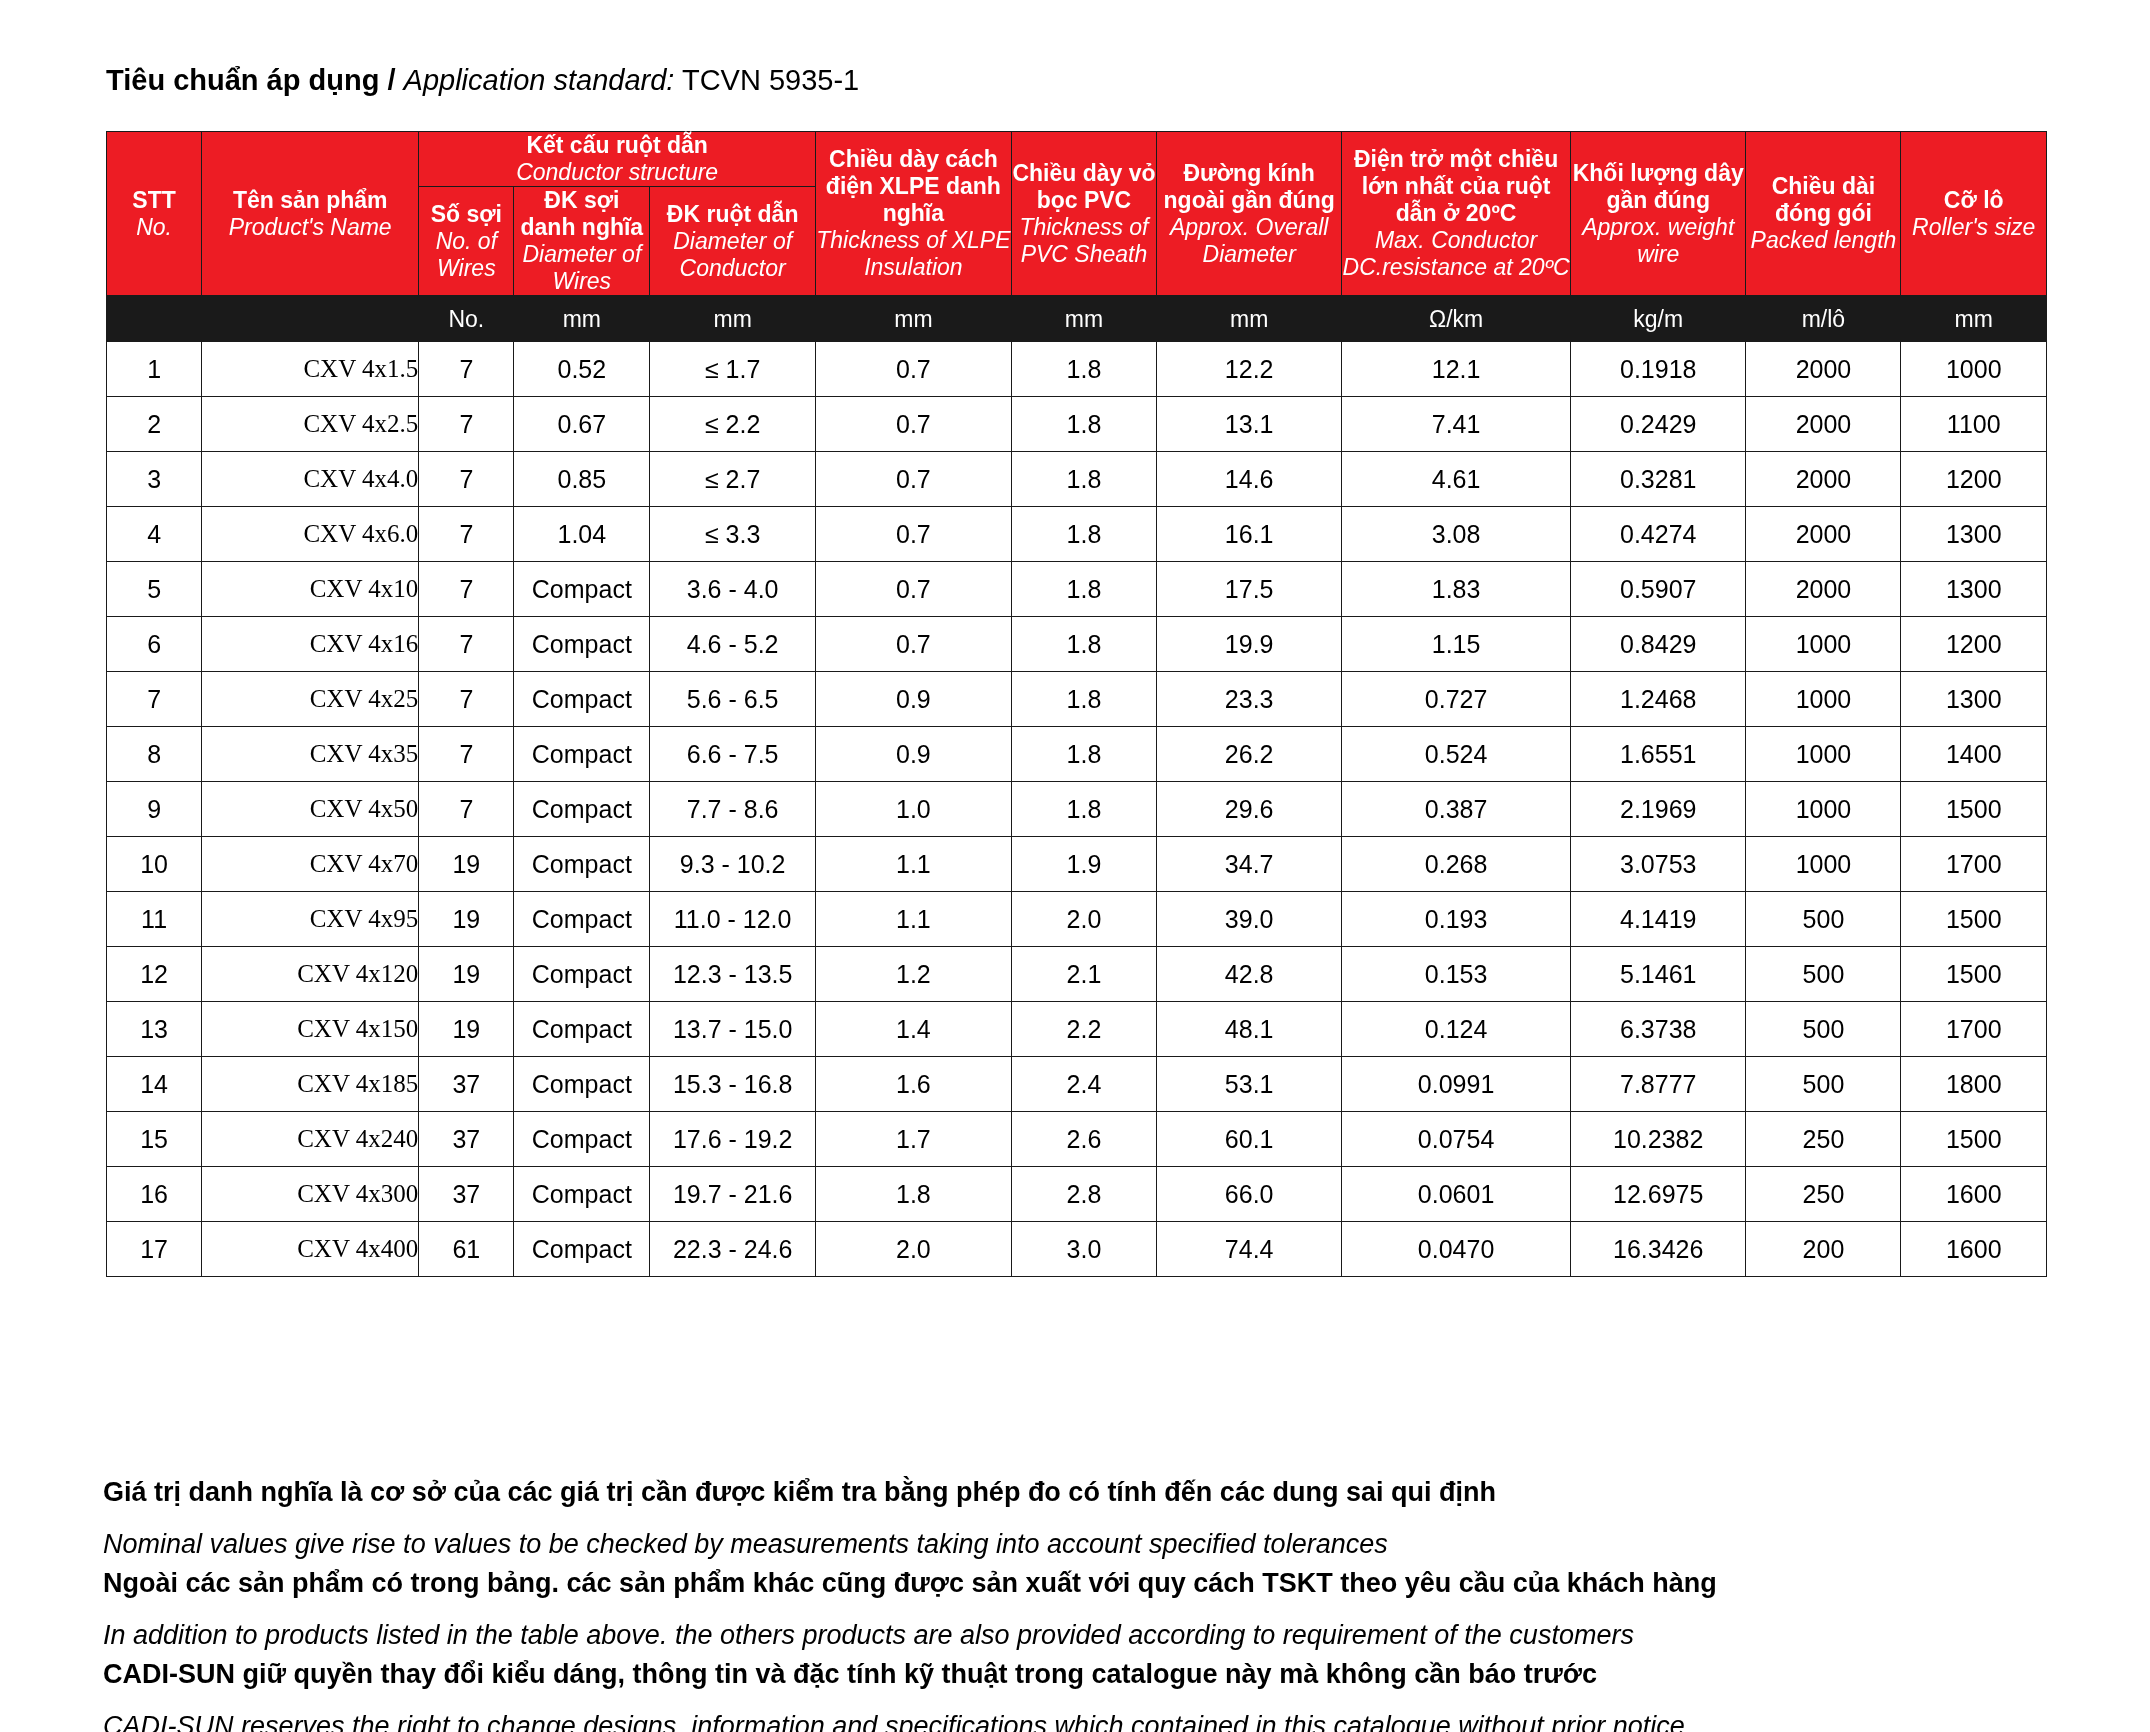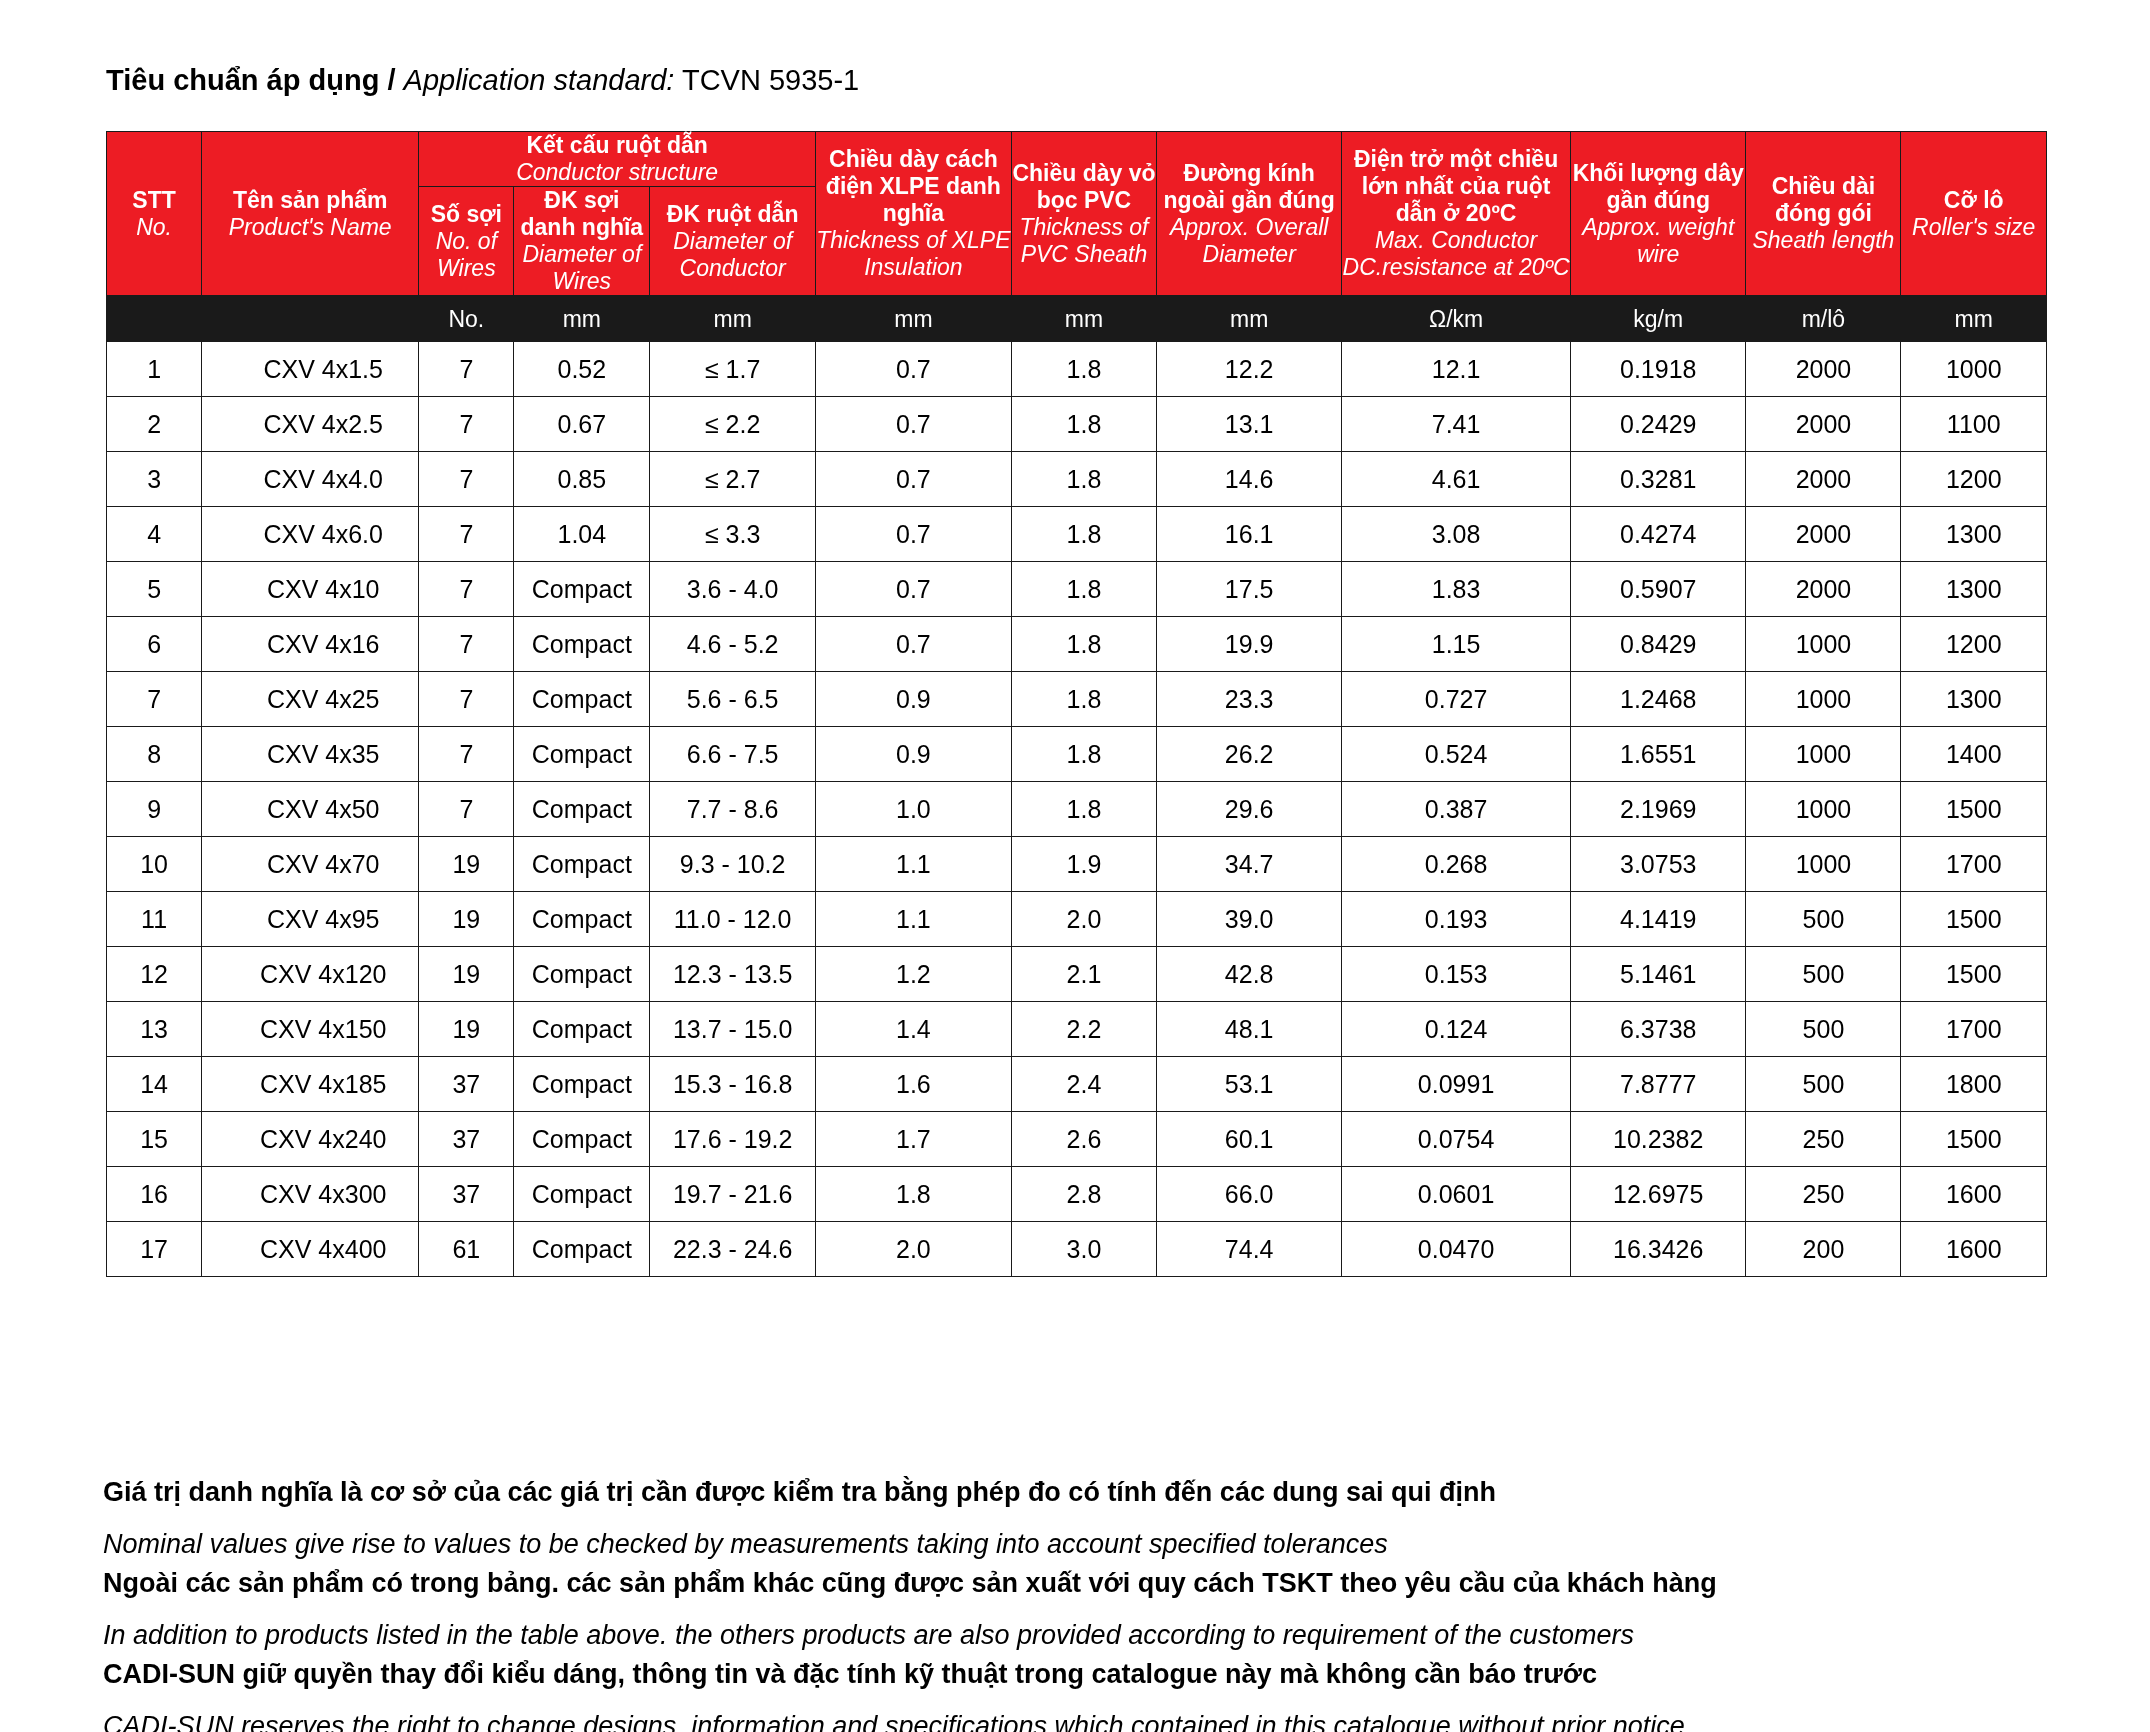--- a/index.html
+++ b/index.html
@@ -173,7 +173,7 @@
         </th>
         <th class="hdr" rowspan="2">
           <span class="vi">Chiều dài đóng gói</span>
-          <span class="en">Sheath length</span>
+          <span class="en">Packed length</span>
         </th>
         <th class="hdr" rowspan="2">
           <span class="vi">Cỡ lô</span>

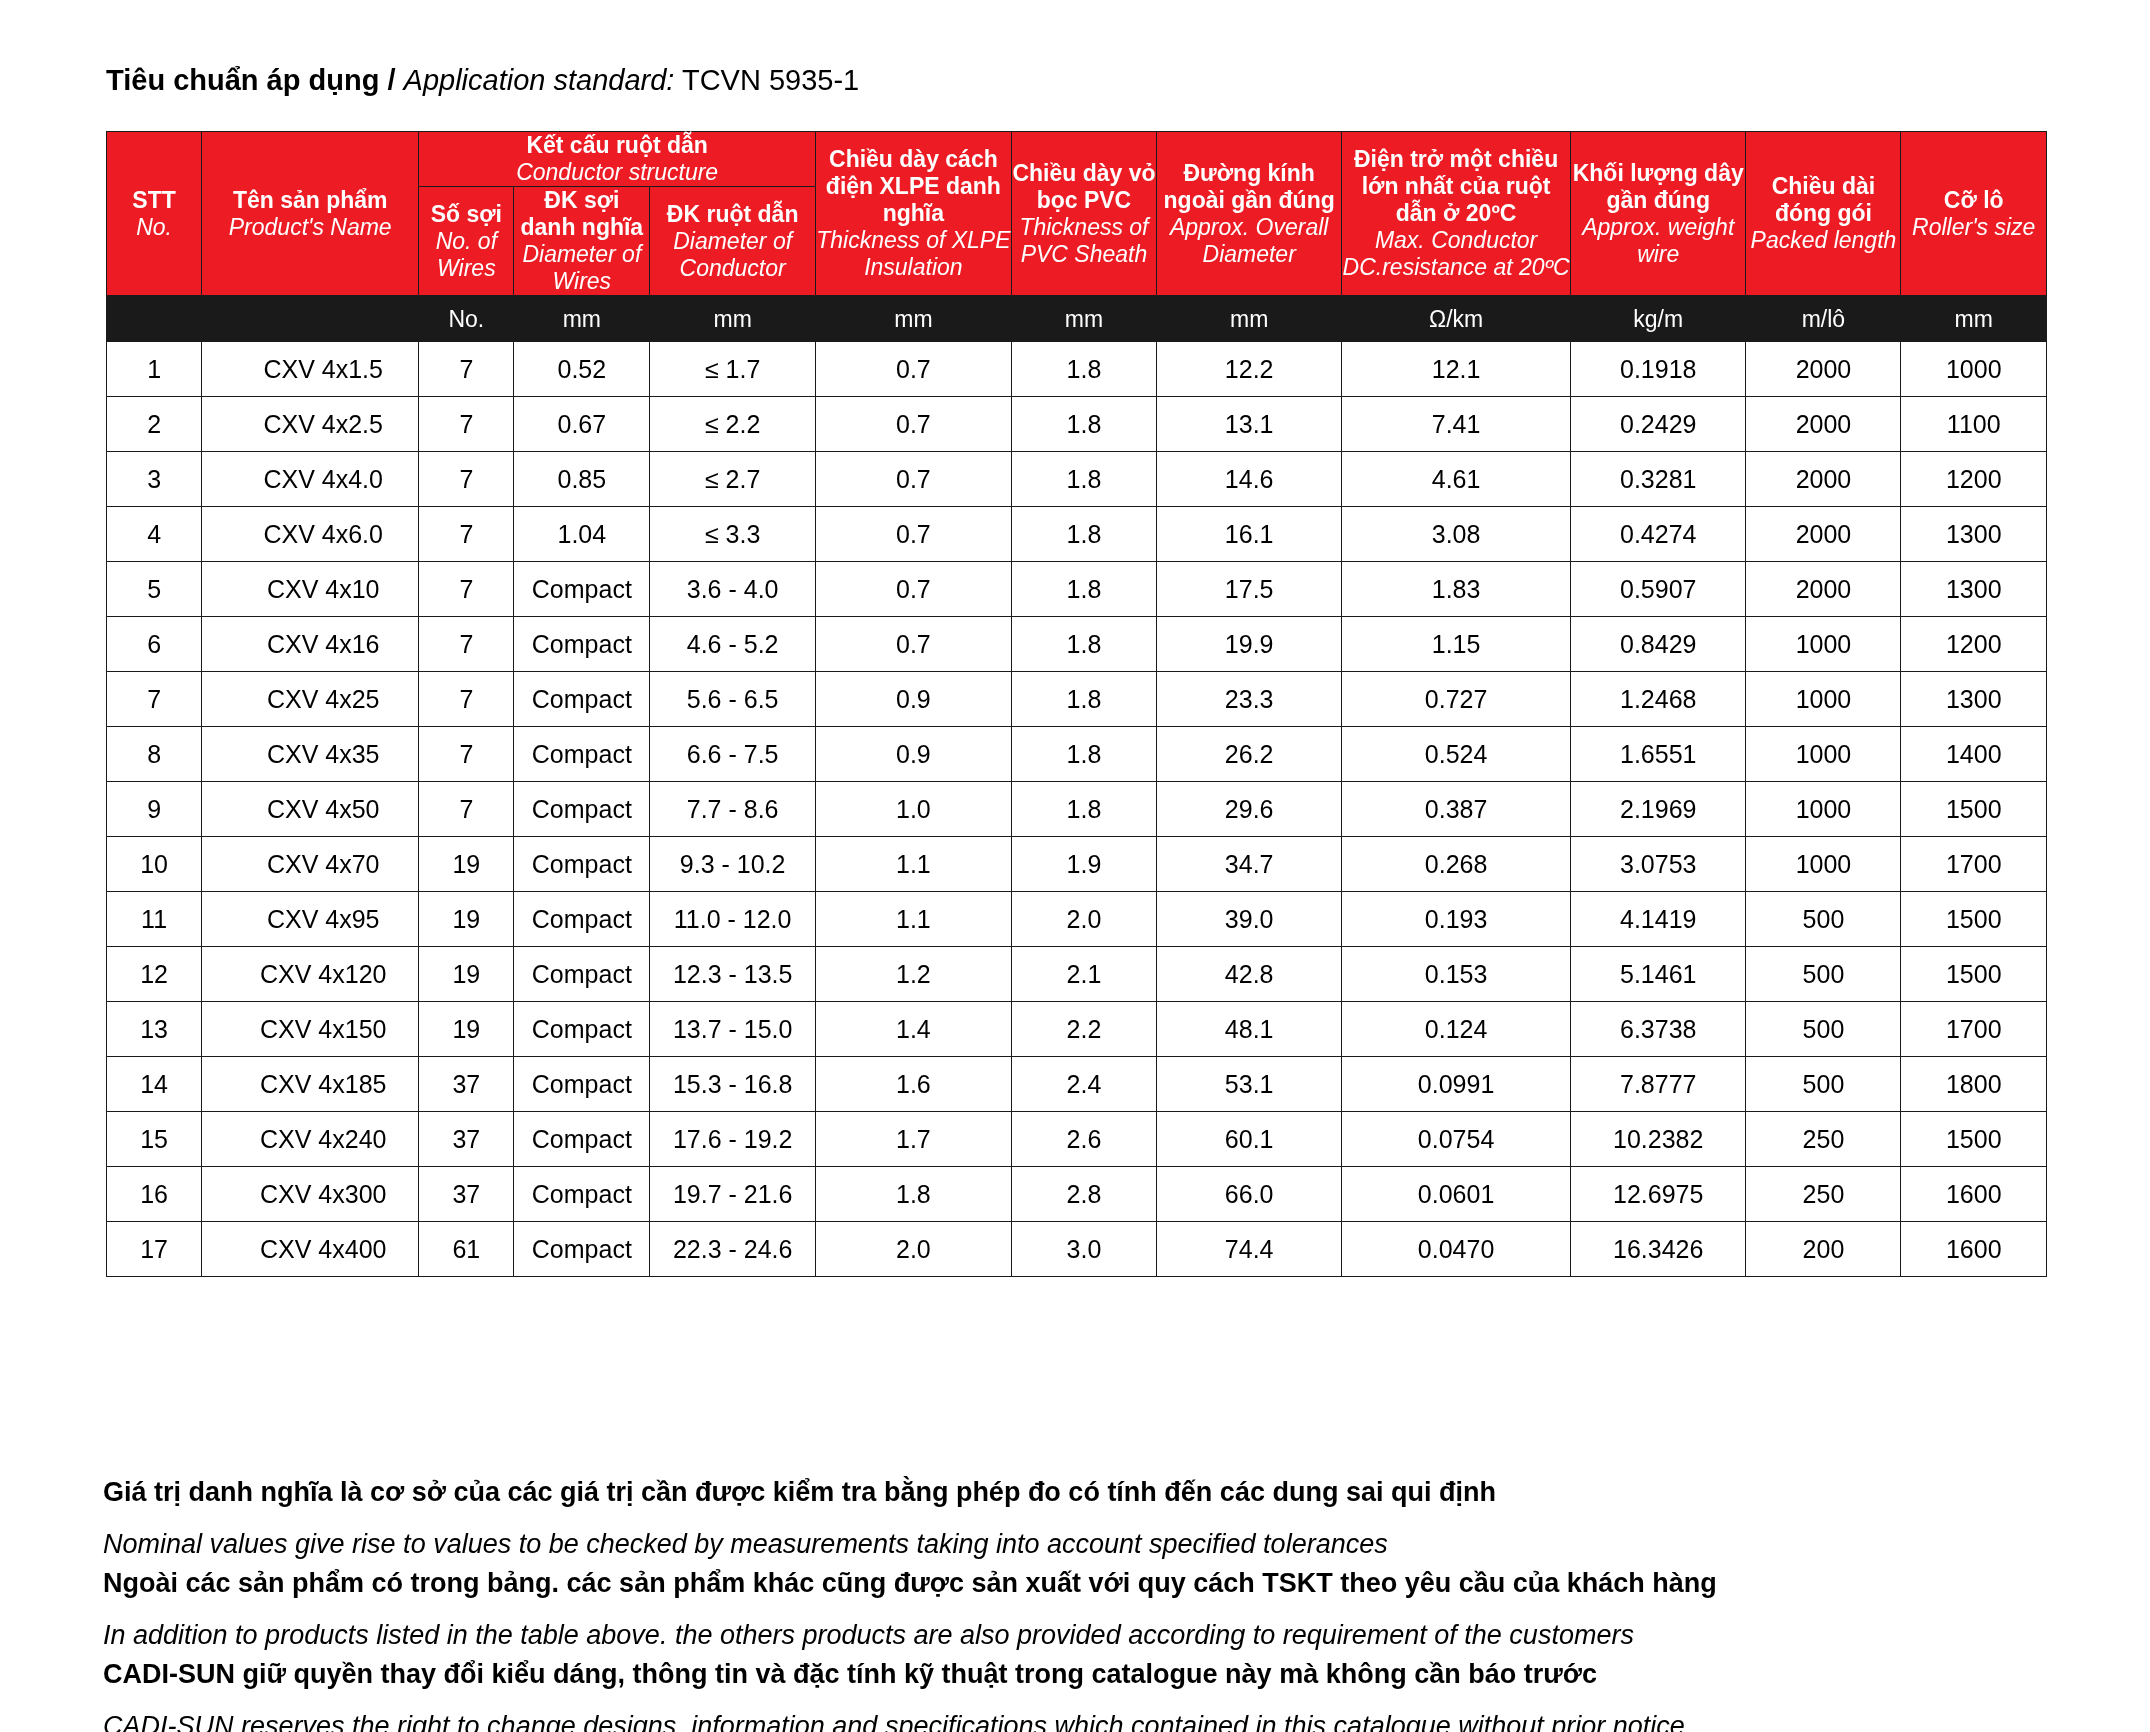--- a/index.html
+++ b/index.html
@@ -78,8 +78,9 @@
     background: #ffffff;
   }
   tbody td.name {
-    text-align: center;
+    text-align: right;
     padding-left: 26px;
+    font-family: Liberation Serif, serif;
   }
 
   

